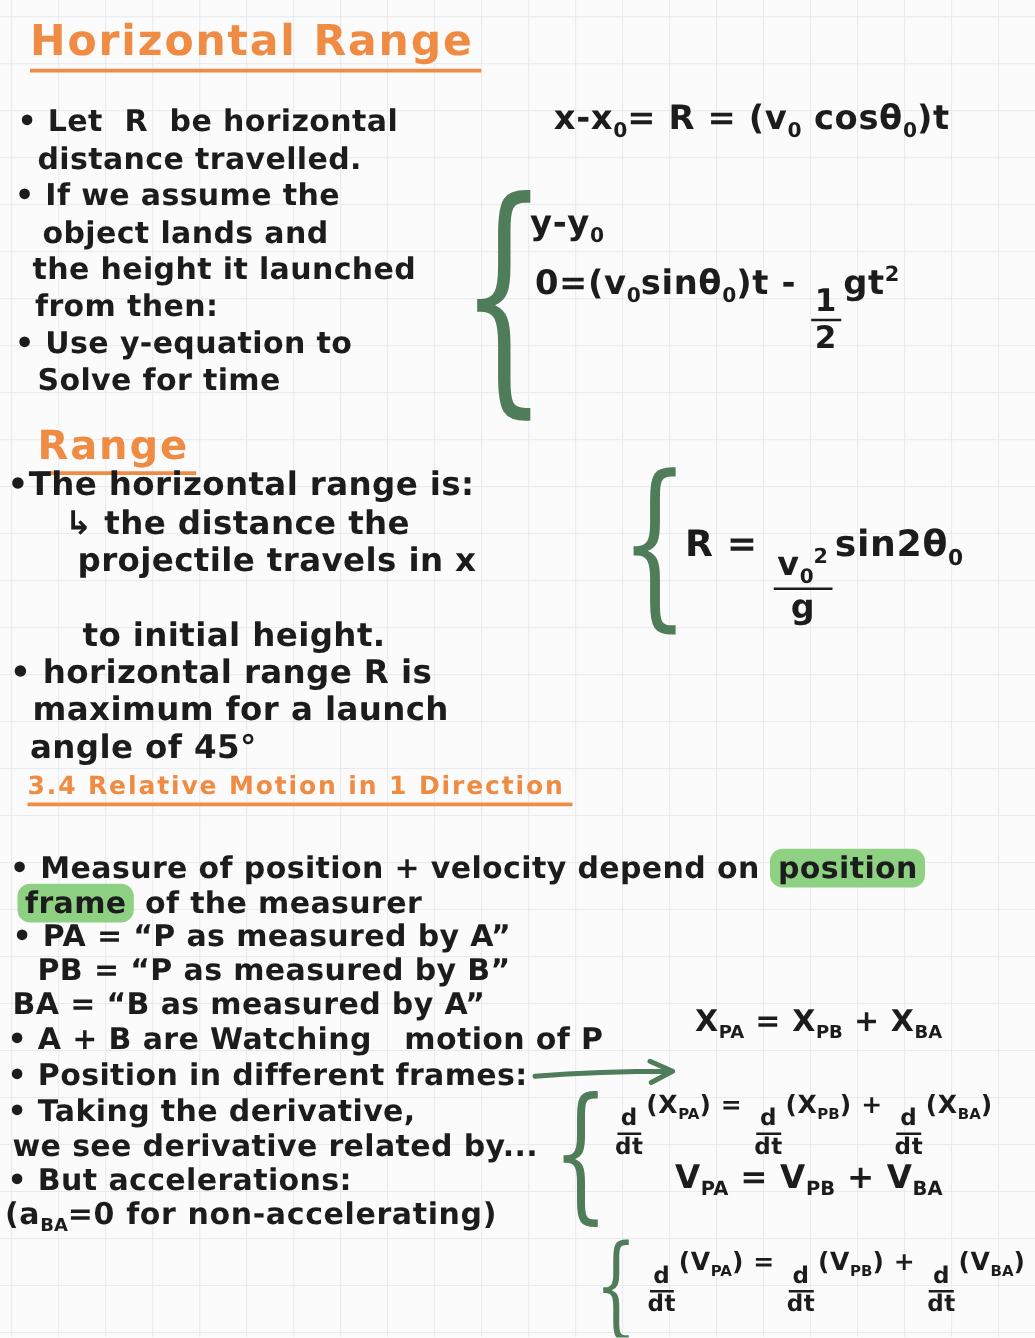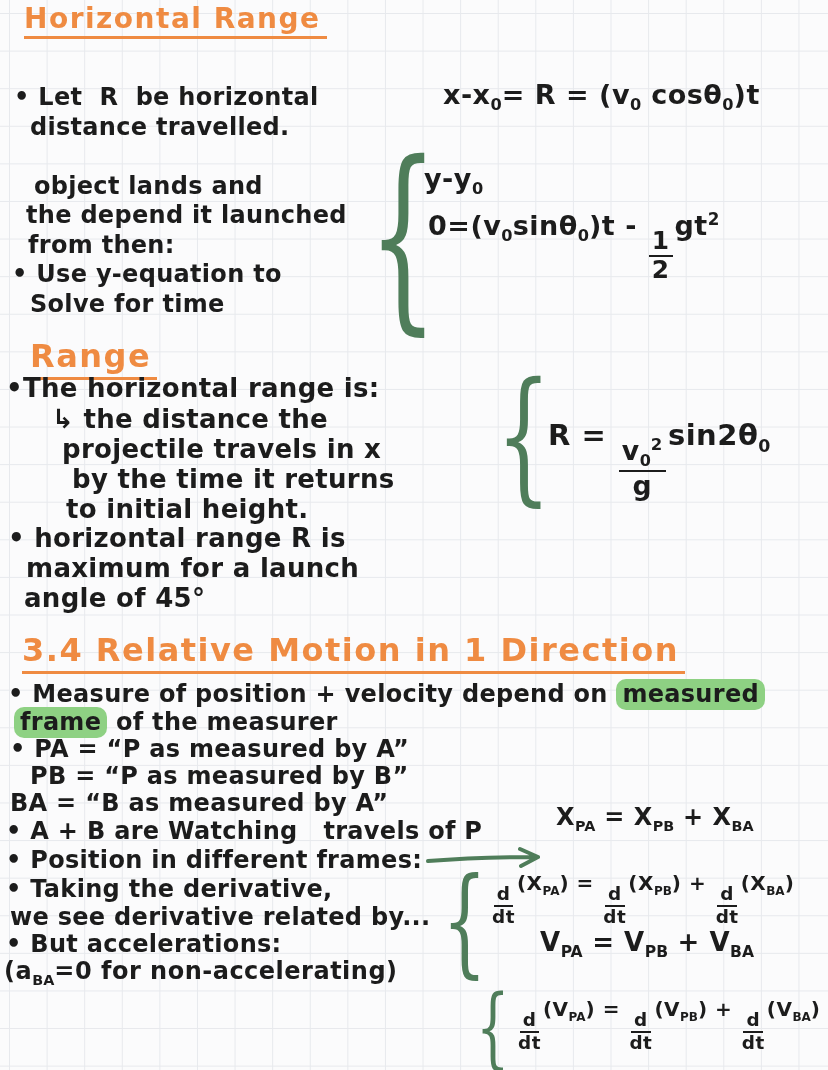--- a/index.html
+++ b/index.html
@@ -78,7 +78,7 @@
 
 <div class="page">
 
-  <h1 class="title" style="left:24px; top:4px; font-size:28px;">Horizontal Range</h1>
+  <h1 class="title" style="left:24px; top:16px; font-size:34px;">Horizontal Range</h1>
 
   <div class="line" style="left:14px; top:84px">• Let  R  be horizontal</div>
   <div class="line" style="left:30px; top:114px">distance travelled.</div>

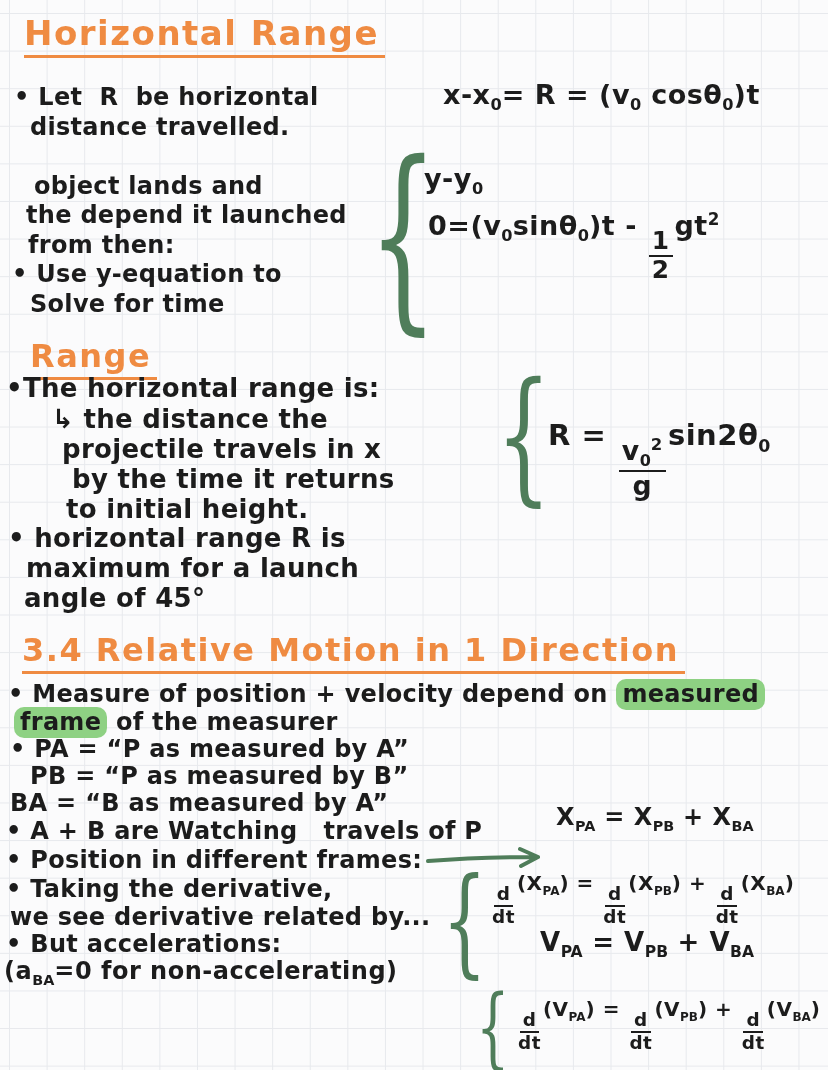--- a/index.html
+++ b/index.html
@@ -82,6 +82,7 @@
 
   <div class="line" style="left:14px; top:84px">• Let  R  be horizontal</div>
   <div class="line" style="left:30px; top:114px">distance travelled.</div>
+  <div class="line" style="left:12px; top:143px">• If we assume the</div>
   <div class="line" style="left:34px; top:173px">object lands and</div>
   <div class="line" style="left:26px; top:202px">the depend it launched</div>
   <div class="line" style="left:28px; top:232px">from then:</div>

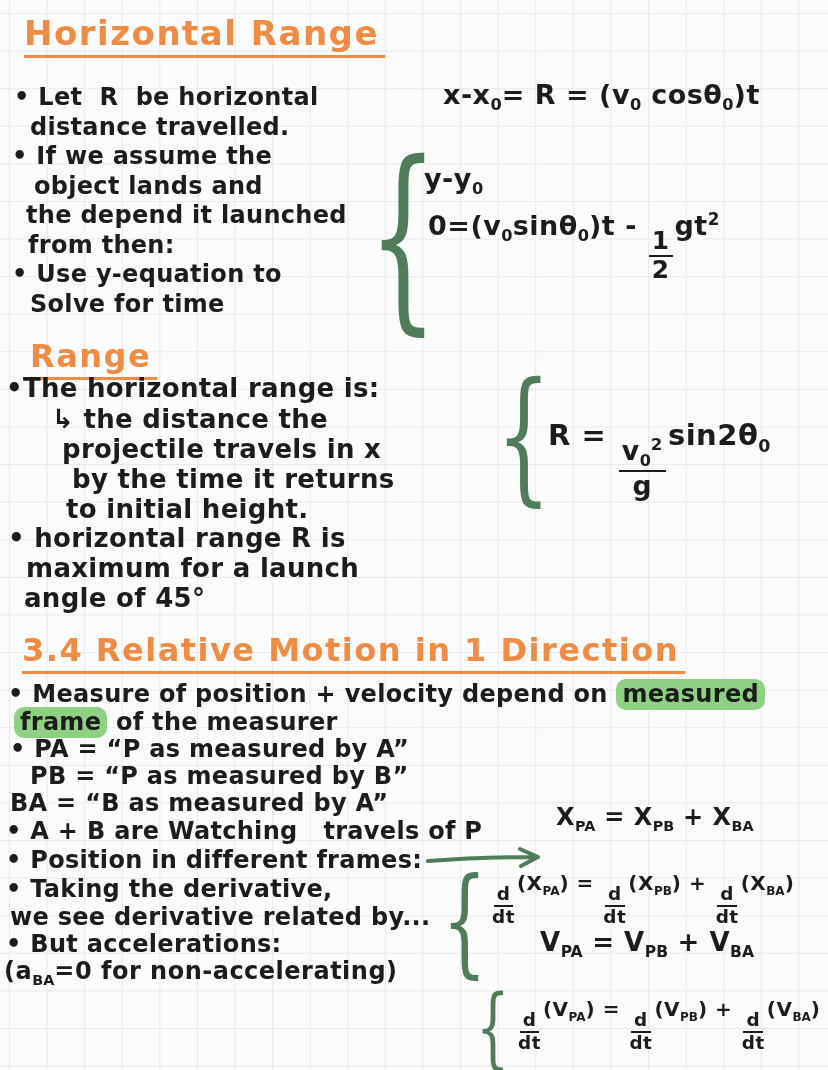--- a/index.html
+++ b/index.html
@@ -84,7 +84,7 @@
   <div class="line" style="left:30px; top:114px">distance travelled.</div>
   <div class="line" style="left:12px; top:143px">• If we assume the</div>
   <div class="line" style="left:34px; top:173px">object lands and</div>
-  <div class="line" style="left:26px; top:202px">the depend it launched</div>
+  <div class="line" style="left:26px; top:202px">the height it launched</div>
   <div class="line" style="left:28px; top:232px">from then:</div>
   <div class="line" style="left:12px; top:261px">• Use y-equation to</div>
   <div class="line" style="left:30px; top:291px">Solve for time</div>

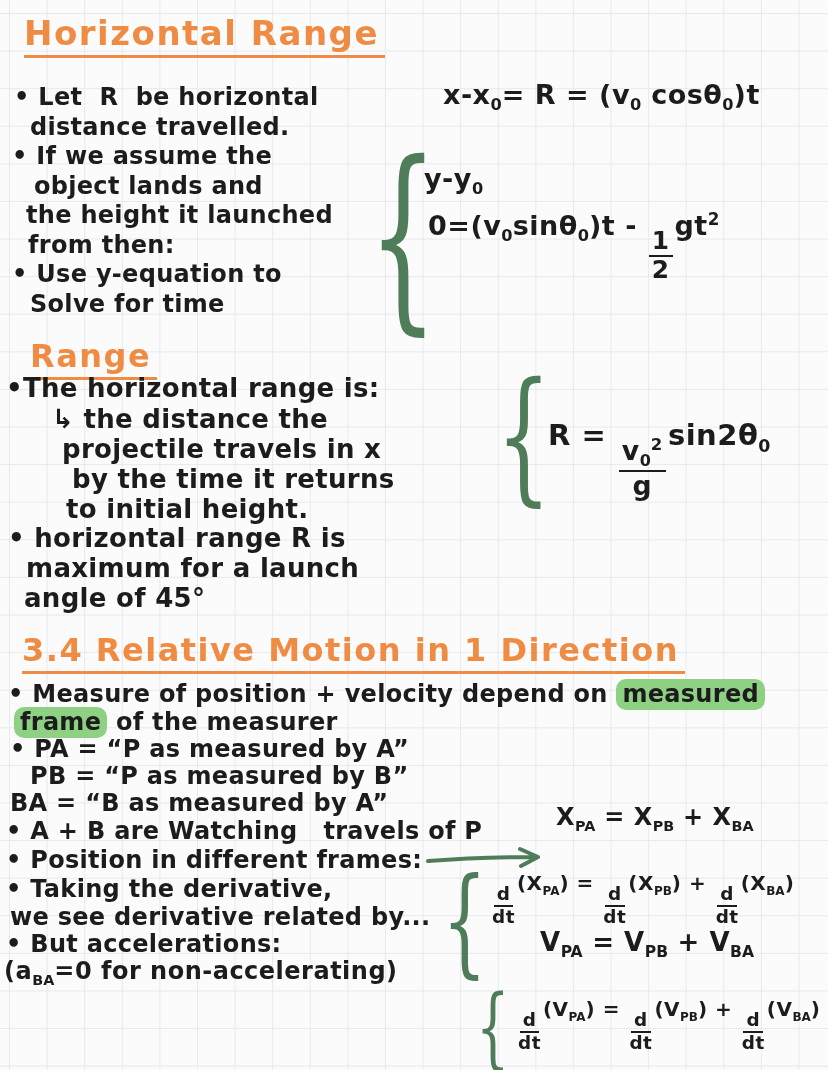--- a/index.html
+++ b/index.html
@@ -100,7 +100,6 @@
   <div class="line line-lg" style="left:6px;  top:374px">•The horizontal range is:</div>
   <div class="line line-lg" style="left:52px; top:405px">↳ the distance the</div>
   <div class="line line-lg" style="left:62px; top:435px">projectile travels in x</div>
-  <div class="line line-lg" style="left:72px; top:465px">by the time it returns</div>
   <div class="line line-lg" style="left:66px; top:495px">to initial height.</div>
   <div class="line line-lg" style="left:8px;  top:524px">• horizontal range R is</div>
   <div class="line line-lg" style="left:26px; top:554px">maximum for a launch</div>

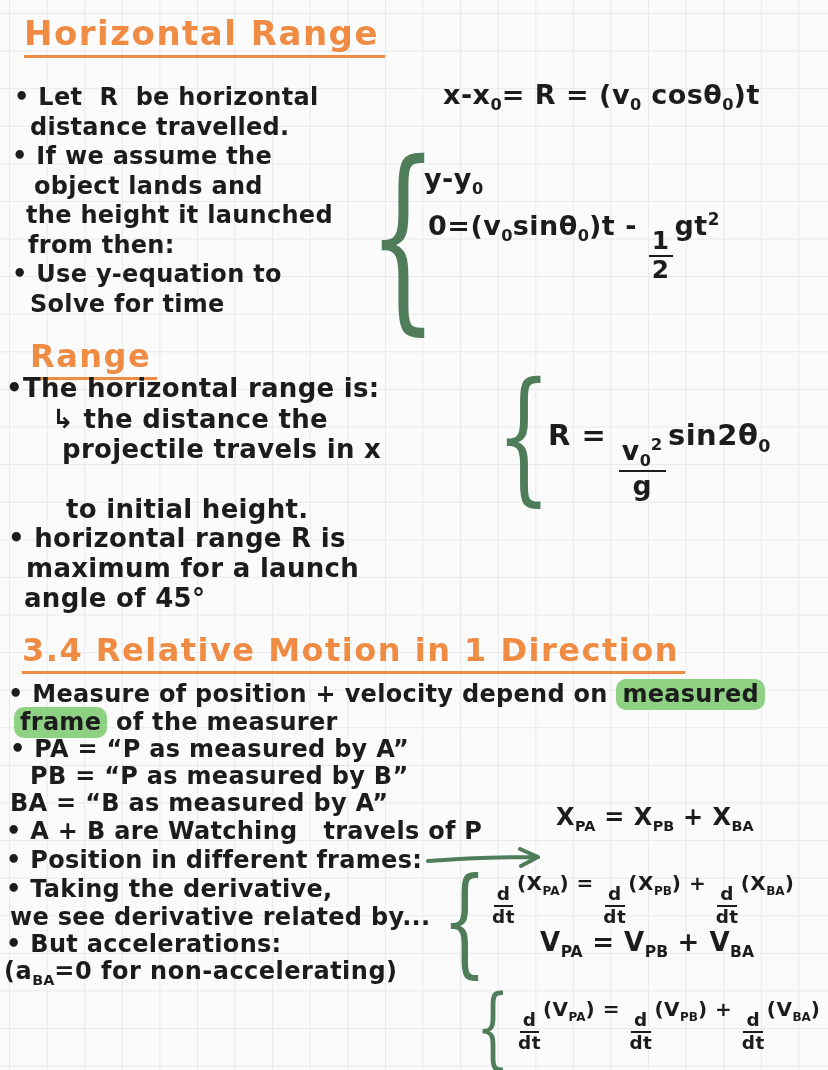--- a/index.html
+++ b/index.html
@@ -108,7 +108,7 @@
   <span class="brace" style="left:496px; top:362px; font-size:145px; transform:scaleX(0.6); transform-origin:left top;">{</span>
   <div class="eq" style="left:548px; top:420px; font-size:29px;">R = <span class="frac"><span class="fr-num">v<sub>0</sub><sup>2</sup></span><span class="fr-den">g</span></span>sin2θ<sub>0</sub></div>
 
-  <h1 class="title" style="left:22px; top:634px; font-size:32px;">3.4 Relative Motion in 1 Direction</h1>
+  <h1 class="title" style="left:22px; top:618px; font-size:20px;">3.4 Relative Motion in 1 Direction</h1>
 
   <div class="line" style="left:8px; top:681px"><span>• Measure of position + velocity depend on </span><span class="hl">measured</span></div>
   <div class="line" style="left:14px; top:709px"><span class="hl">frame</span><span> of the measurer</span></div>

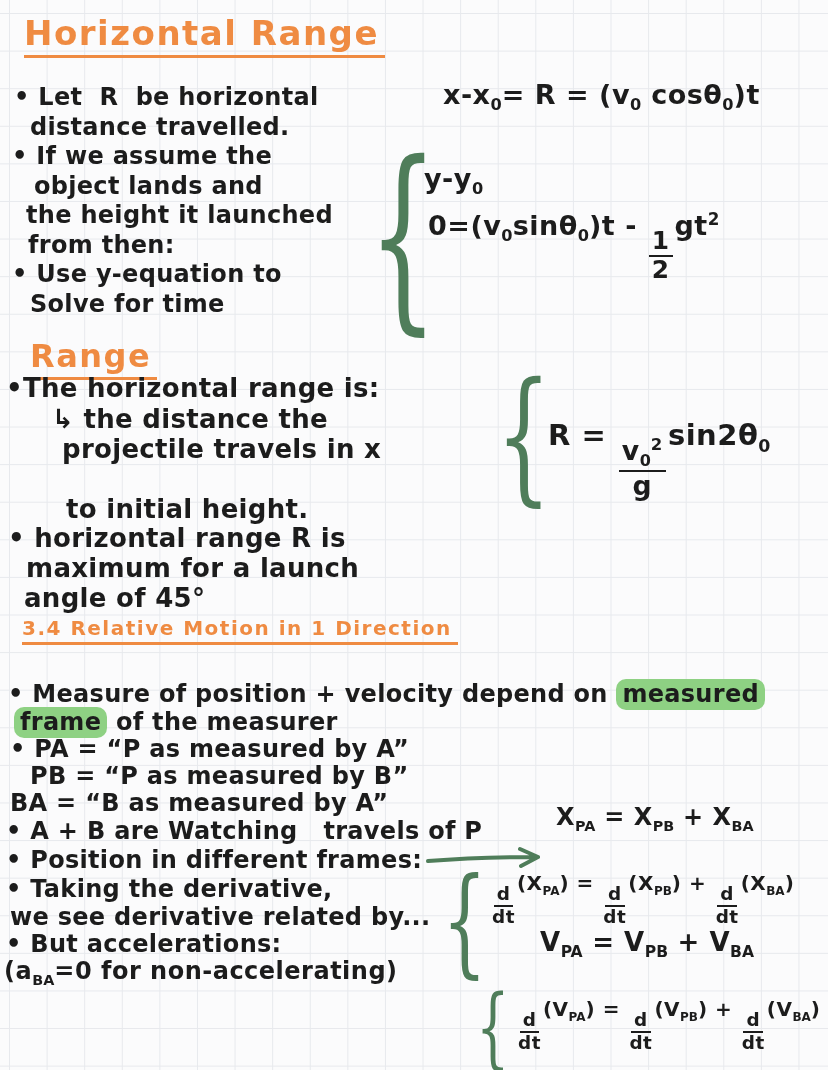--- a/index.html
+++ b/index.html
@@ -110,7 +110,7 @@
 
   <h1 class="title" style="left:22px; top:618px; font-size:20px;">3.4 Relative Motion in 1 Direction</h1>
 
-  <div class="line" style="left:8px; top:681px"><span>• Measure of position + velocity depend on </span><span class="hl">measured</span></div>
+  <div class="line" style="left:8px; top:681px"><span>• Measure of position + velocity depend on </span><span class="hl">position</span></div>
   <div class="line" style="left:14px; top:709px"><span class="hl">frame</span><span> of the measurer</span></div>
 
   <div class="line" style="left:10px; top:736px">• PA = “P as measured by A”</div>

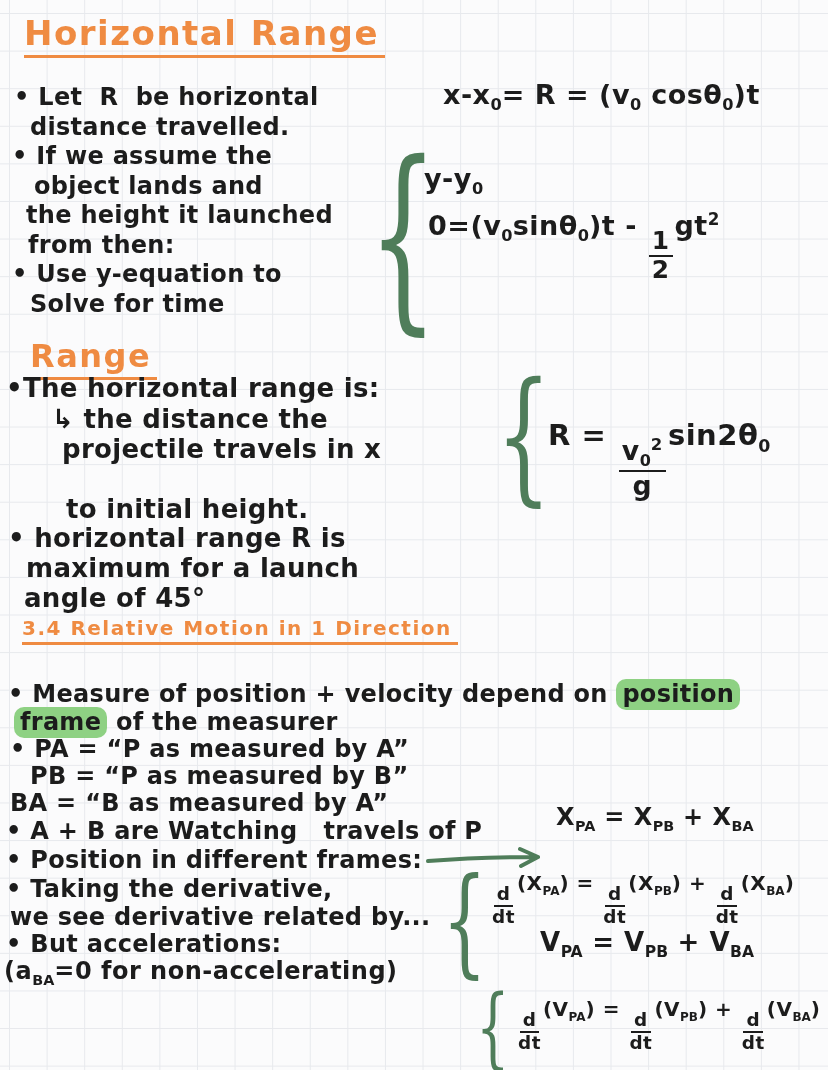--- a/index.html
+++ b/index.html
@@ -116,7 +116,7 @@
   <div class="line" style="left:10px; top:736px">• PA = “P as measured by A”</div>
   <div class="line" style="left:30px; top:763px">PB = “P as measured by B”</div>
   <div class="line" style="left:10px; top:790px">BA = “B as measured by A”</div>
-  <div class="line" style="left:6px;  top:818px">• A + B are Watching   travels of P</div>
+  <div class="line" style="left:6px;  top:818px">• A + B are Watching   motion of P</div>
   <div class="line" style="left:6px;  top:847px">• Position in different frames:</div>
   <div class="line" style="left:6px;  top:876px">• Taking the derivative,</div>
   <div class="line" style="left:10px; top:904px">we see derivative related by...</div>

